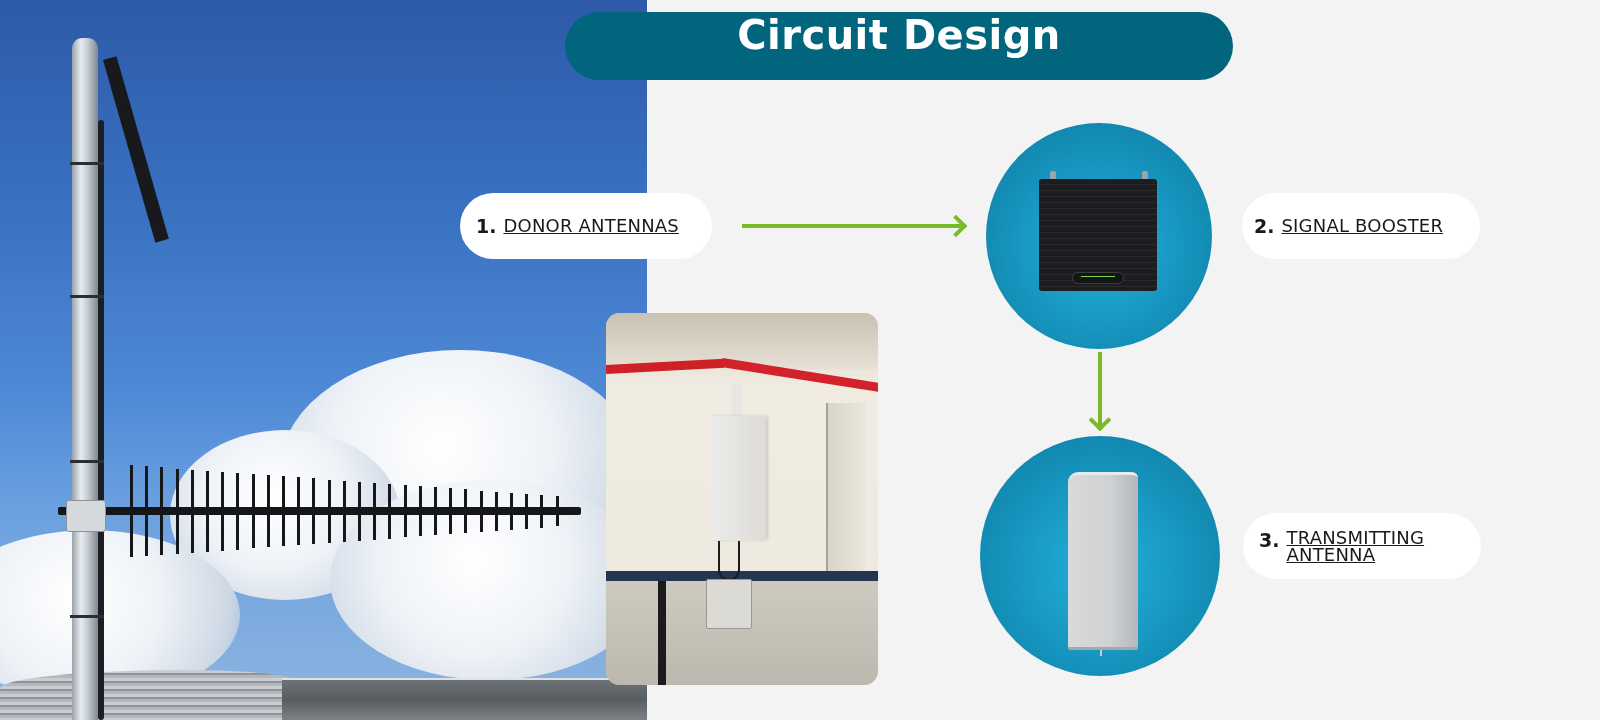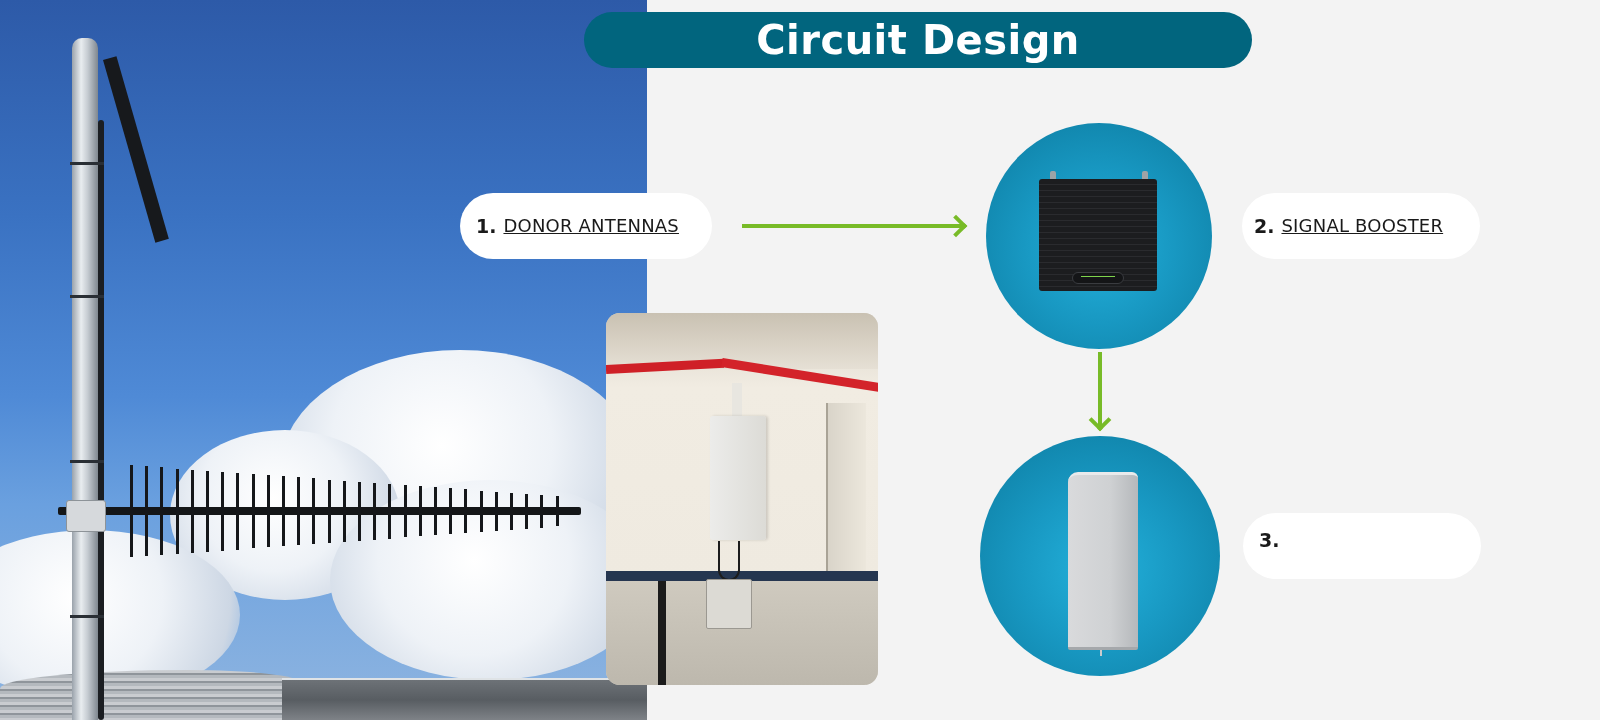--- a/index.html
+++ b/index.html
@@ -56,9 +56,9 @@
 
   
   .title-pill {
-    position: absolute; left: 584px; top: 12px; width: 668px; height: 56px;
+    position: absolute; left: 565px; top: 12px; width: 668px; height: 68px;
     background: #01657e; border-radius: 34px;
-    display: flex; align-items: center; justify-content: center;
+    display: flex; justify-content: center;
   }
   .title-pill h1 {
     color: #ffffff; font-size: 40px; font-weight: 700; letter-spacing: 0.5px;

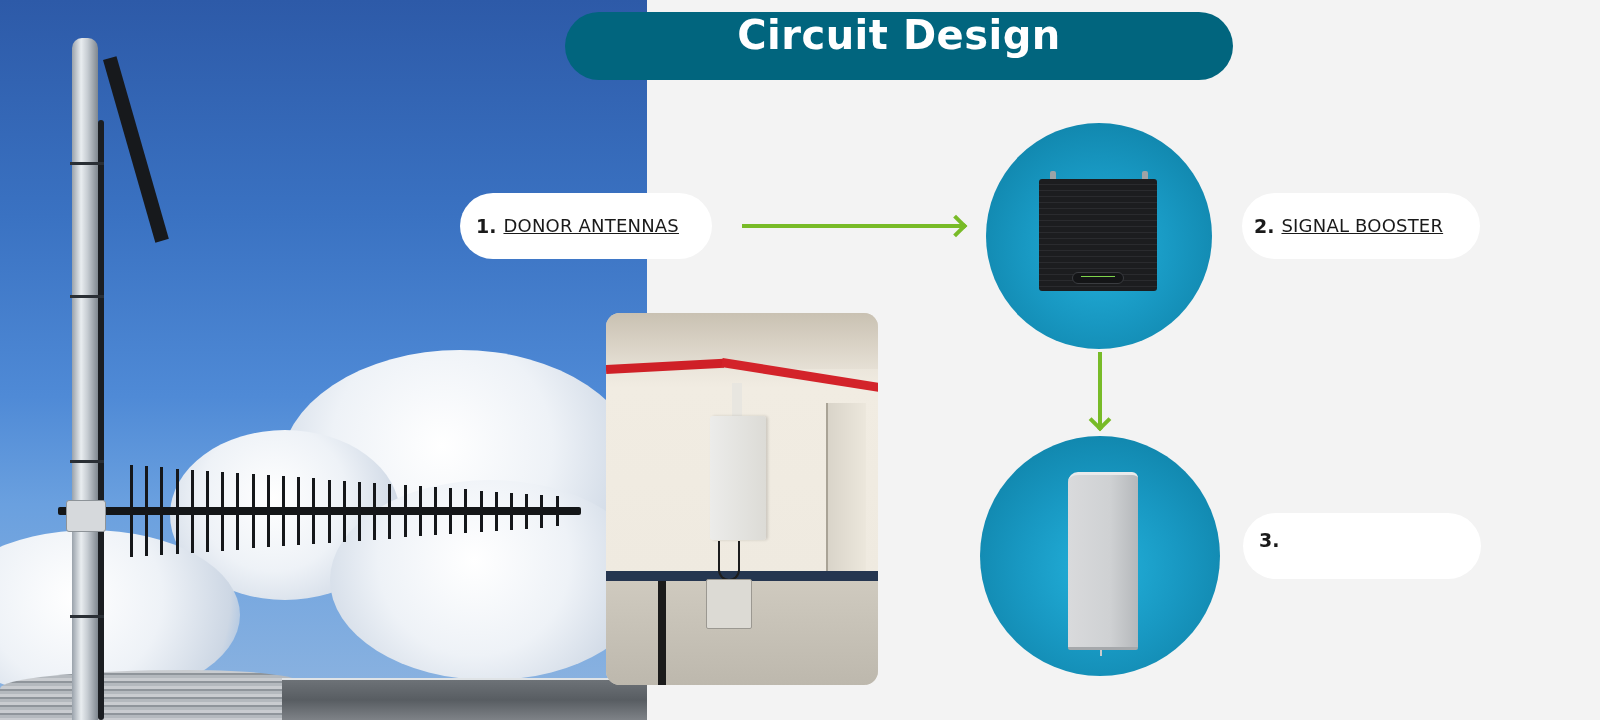--- a/index.html
+++ b/index.html
@@ -235,6 +235,10 @@
 
 <div class="step-pill" id="step3">
   <span class="step-num">3.</span>
+  <span class="step-label">
+    <span>TRANSMITTING</span><br>
+    <span>ANTENNA</span>
+  </span>
 </div>
 
 <div class="photo-card">

